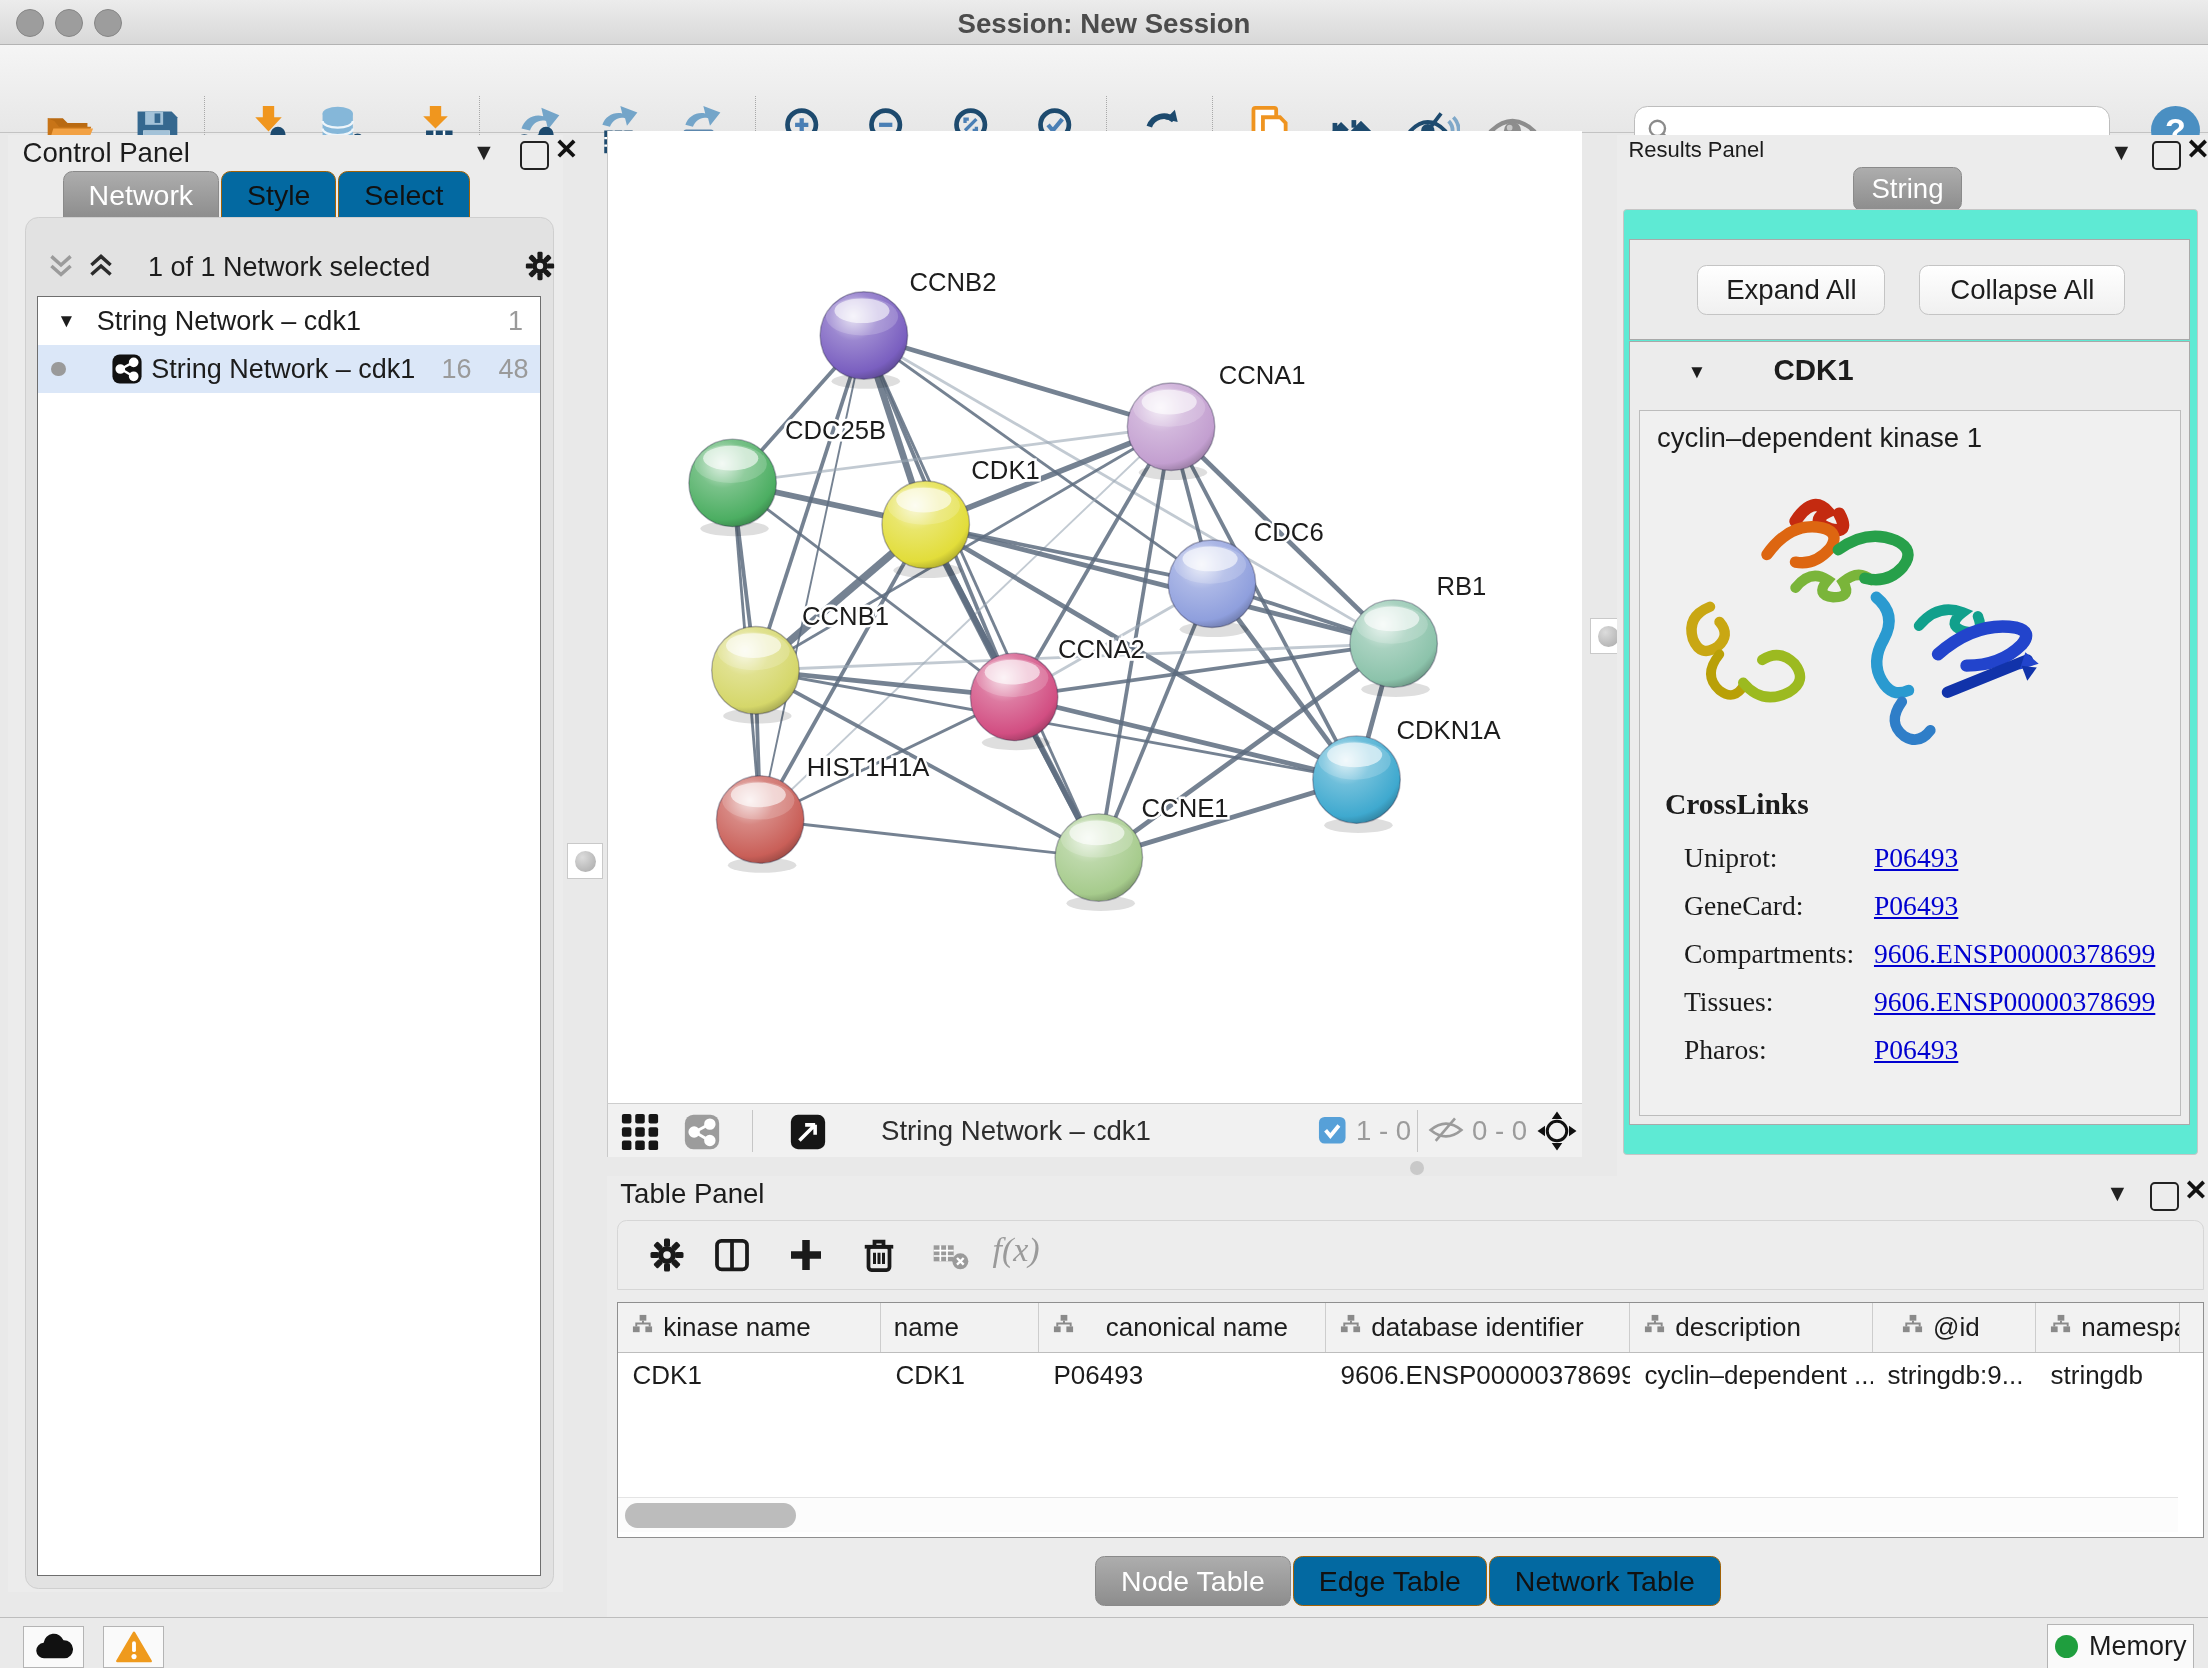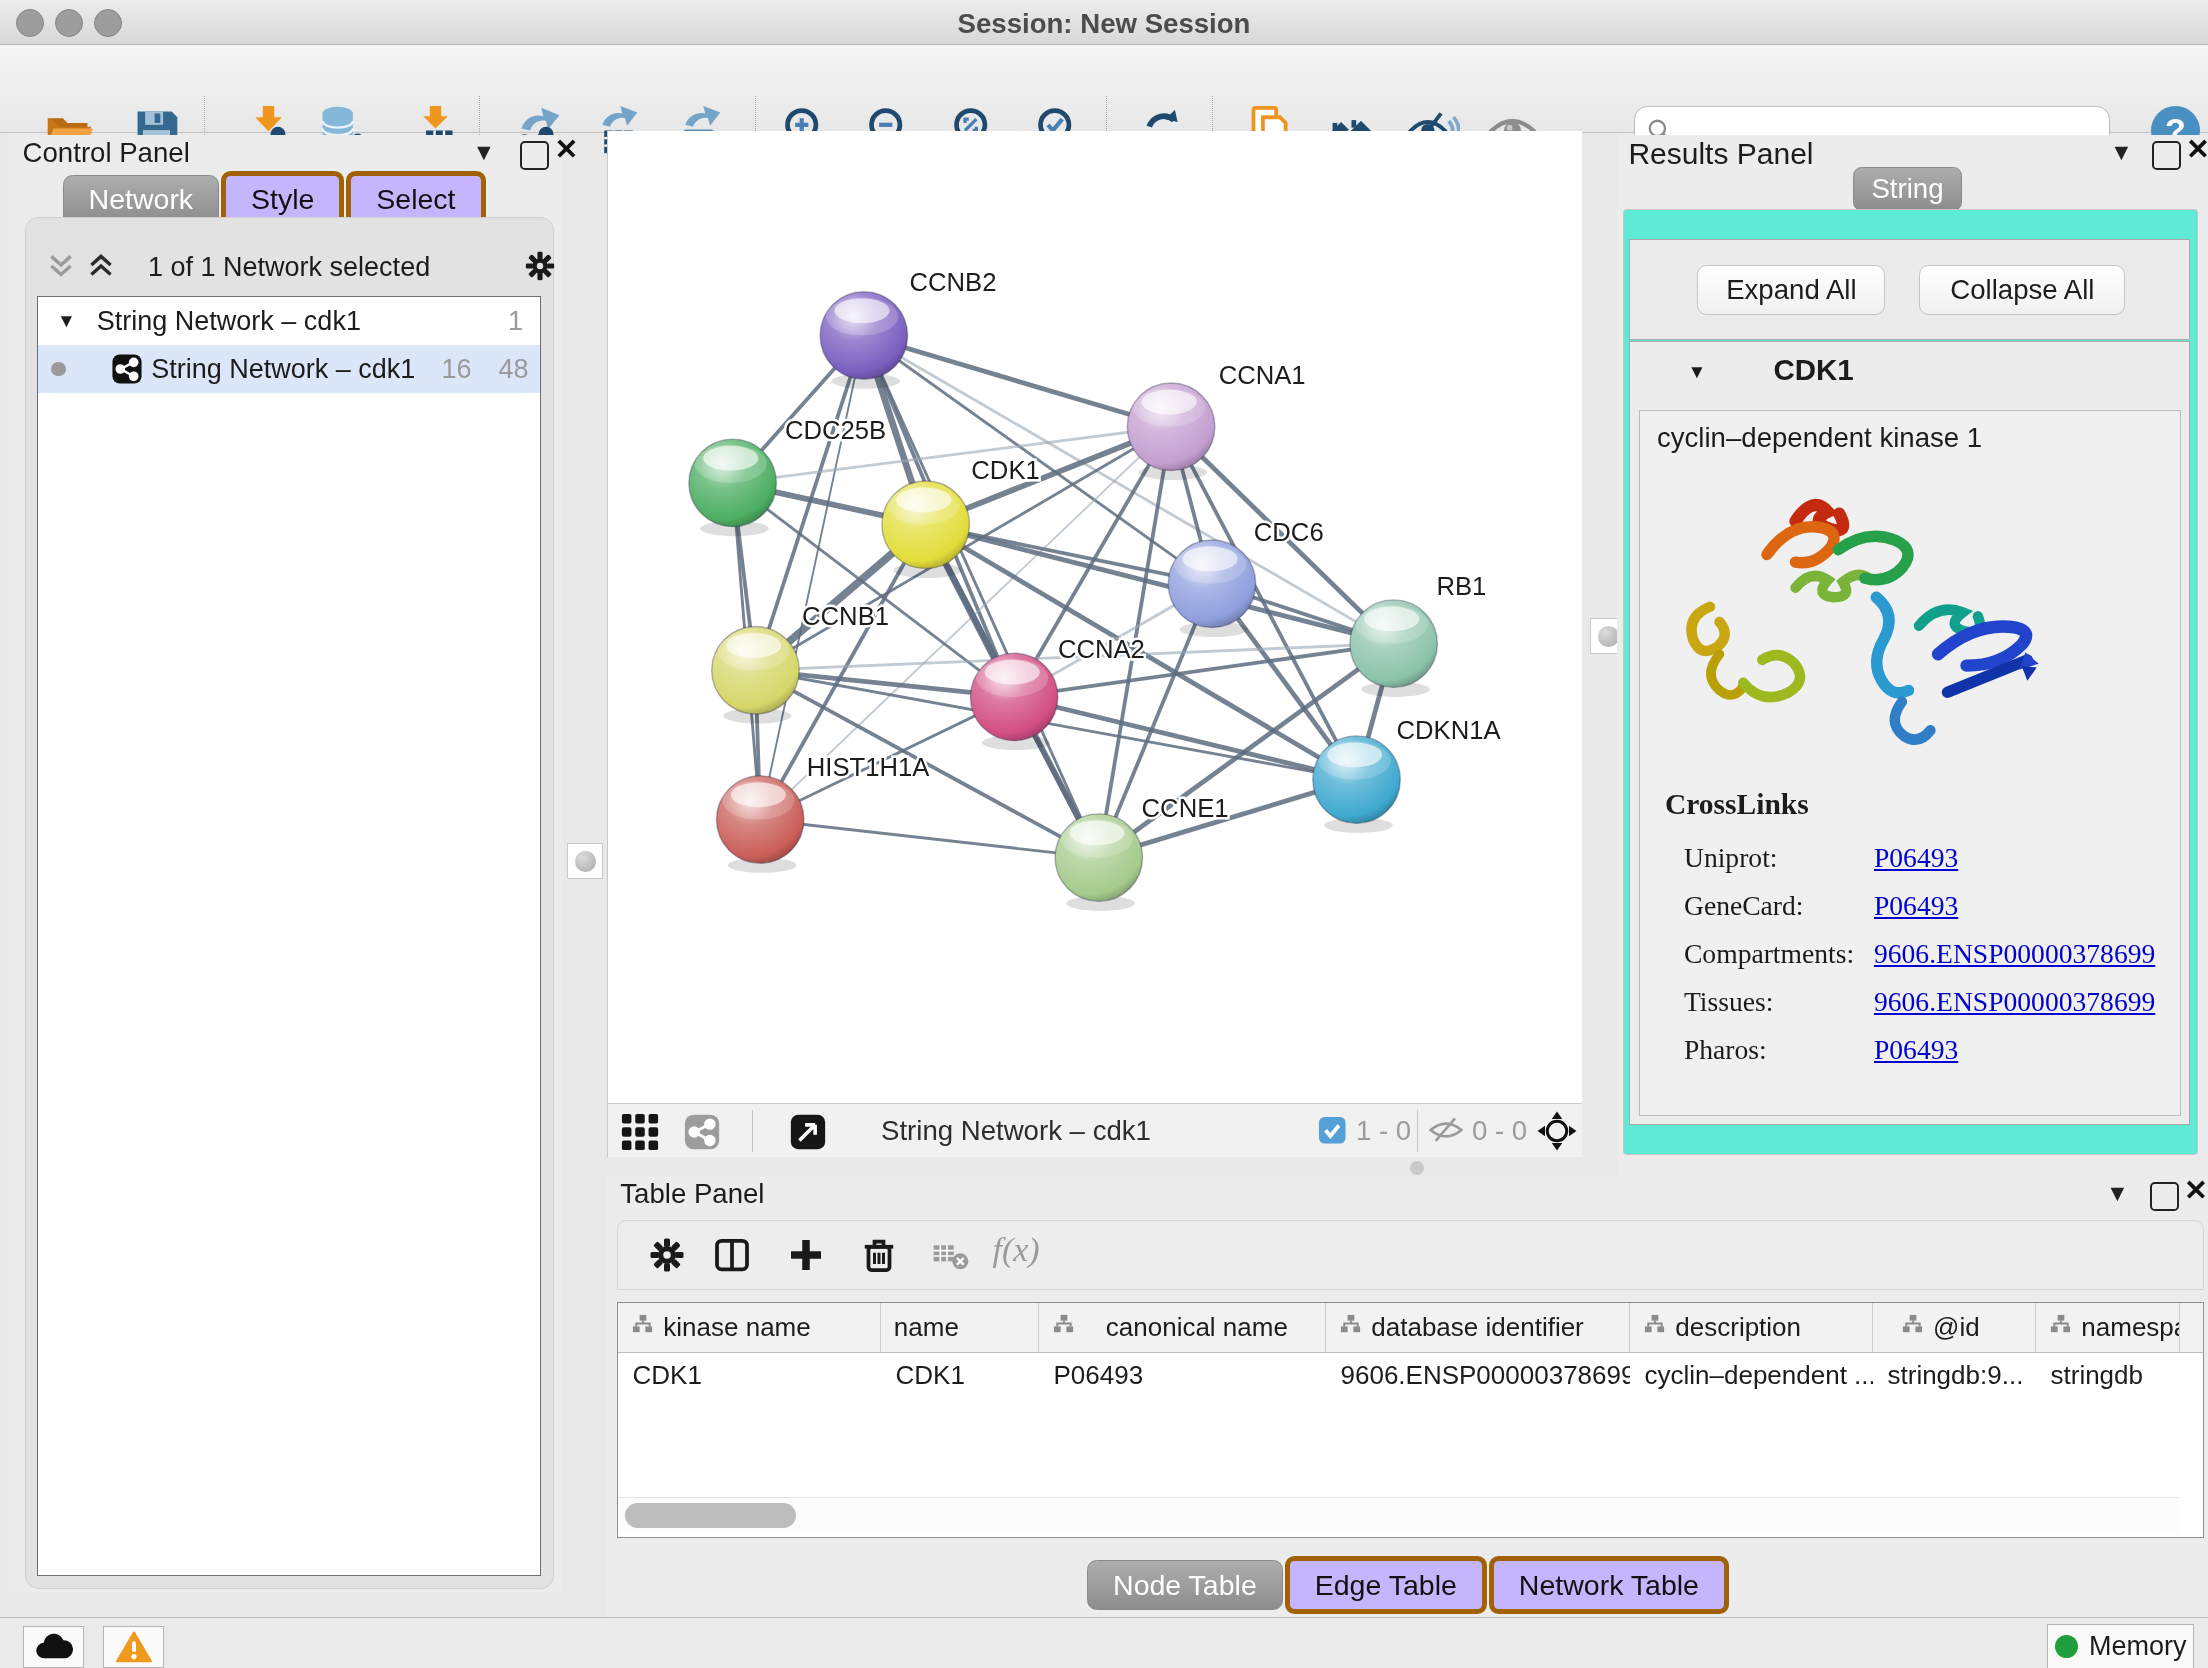--- a/index.html
+++ b/index.html
@@ -642,7 +642,7 @@
 </div>
 
 <div class="abs rpanel">
-  <div class="abs" style="left:11.4px;top:1.9px;font-size:30px;">Results Panel</div>
+  <div class="abs" style="left:11.4px;top:1.9px;font-size:22px;">Results Panel</div>
   <span class="abs pctl" style="left:493px;top:3.8px;">▼</span>
   <span class="abs pbox" style="left:535px;top:5.7px;"></span>
   <span class="abs px" style="left:569px;top:-1.9px;">✕</span>

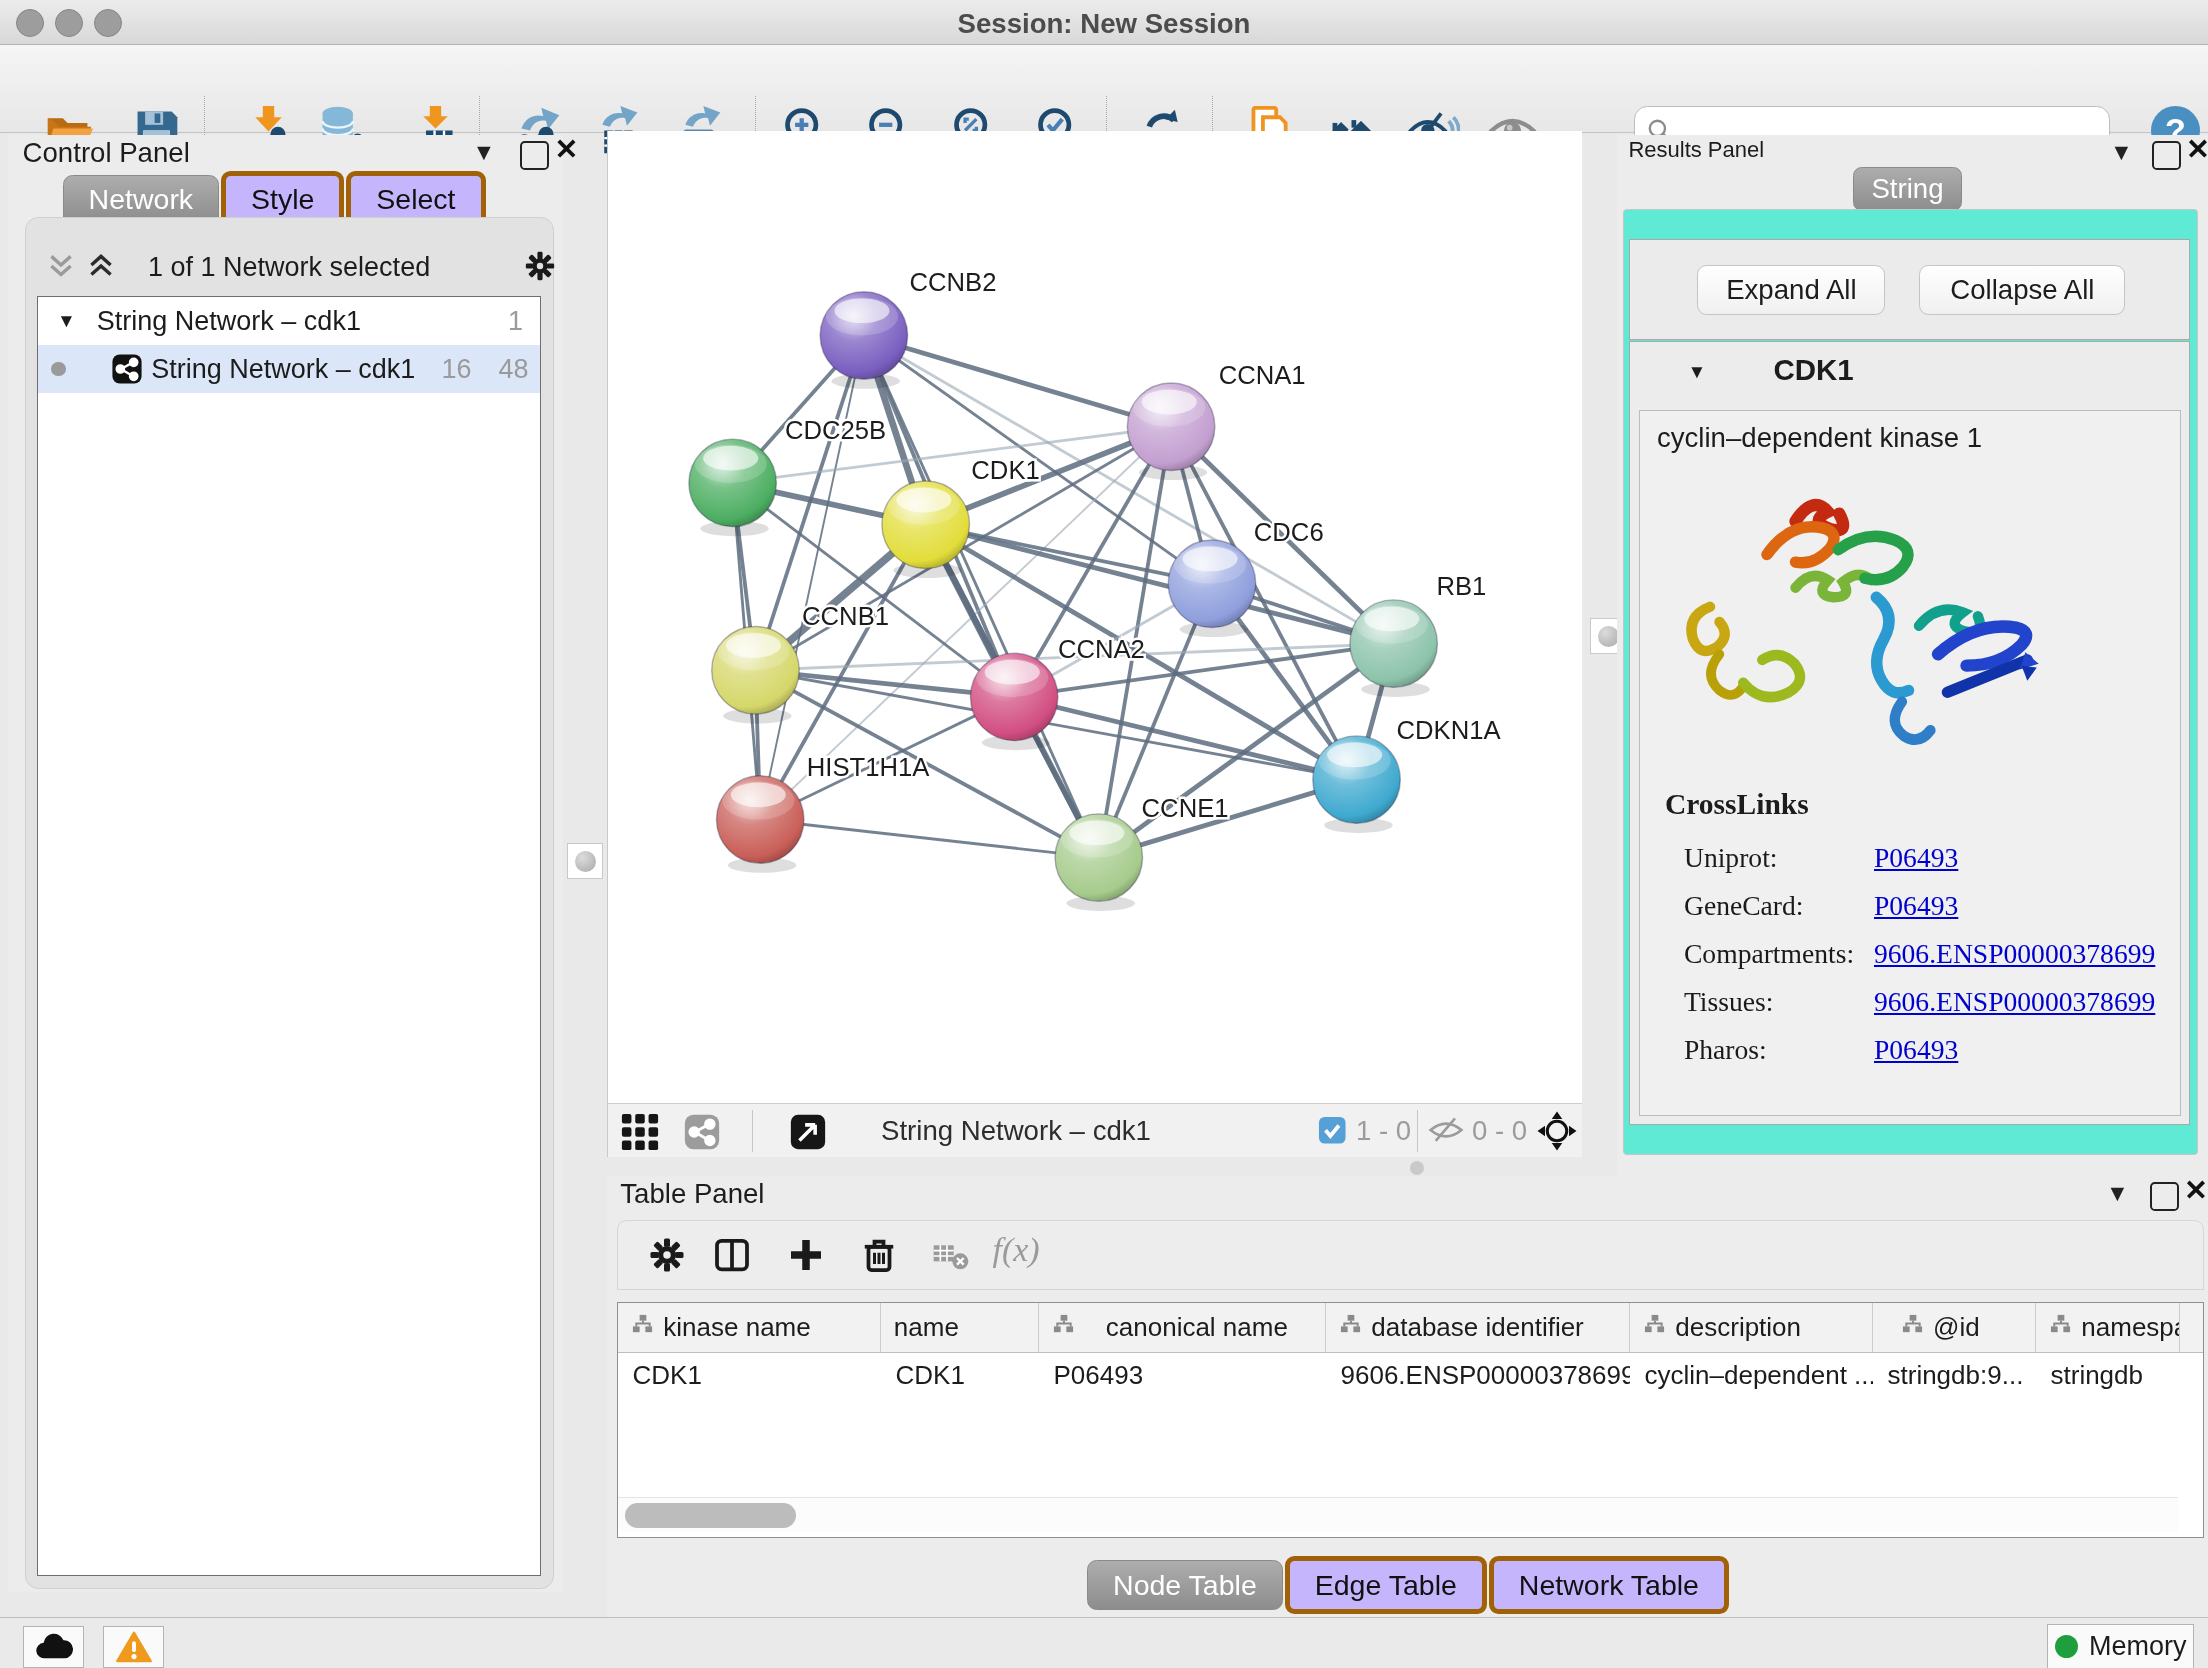--- a/index.html
+++ b/index.html
@@ -21,7 +21,7 @@
   .pbox{width:25px;height:25px;border:2.9px solid #222;border-radius:4.8px;display:inline-block;}
   .px{font-size:28.5px;font-weight:bold;color:#111;}
   .graytab{background:linear-gradient(#adadad,#8d8d8d);color:#fff;border:1px solid #8a8a8a;}
-  .whitetab{background:#c4b5fd;color:#111;border:5px solid #a16207;}
+  .whitetab{background:#0369a1;color:#111;border:1px solid #a16207;}
   
   .cpanel{left:7.6px;top:135px;width:555px;height:1457px;background:#ececec;}
   .cp-tabs .tab{display:inline-block;font-size:28.5px;padding:6.7px 25px;border-radius:9.5px 9.5px 0 0;margin-right:1.9px;}

